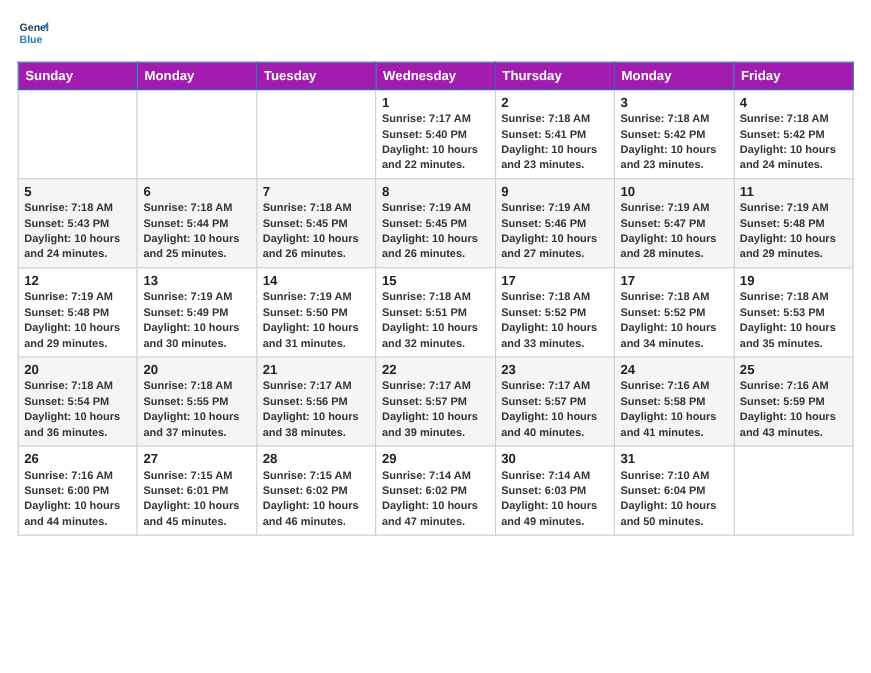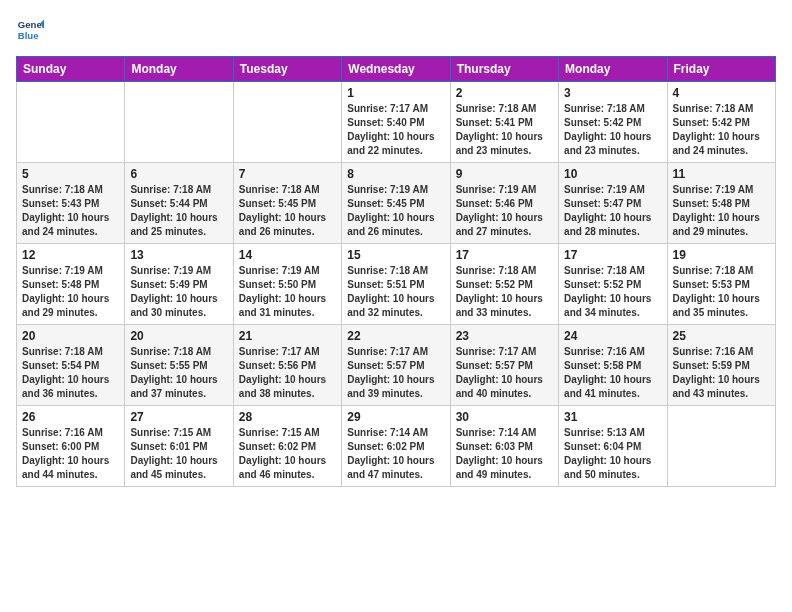--- a/index.html
+++ b/index.html
@@ -340,7 +340,7 @@
         </td>
         <td>
           <div class="day-number">31</div>
-          <div class="day-info" style="white-space: pre-line;">Sunrise: 5:13 AM
+          <div class="day-info" style="white-space: pre-line;">Sunrise: 7:10 AM
 Sunset: 6:04 PM
 Daylight: 10 hours
 and 50 minutes.</div>

